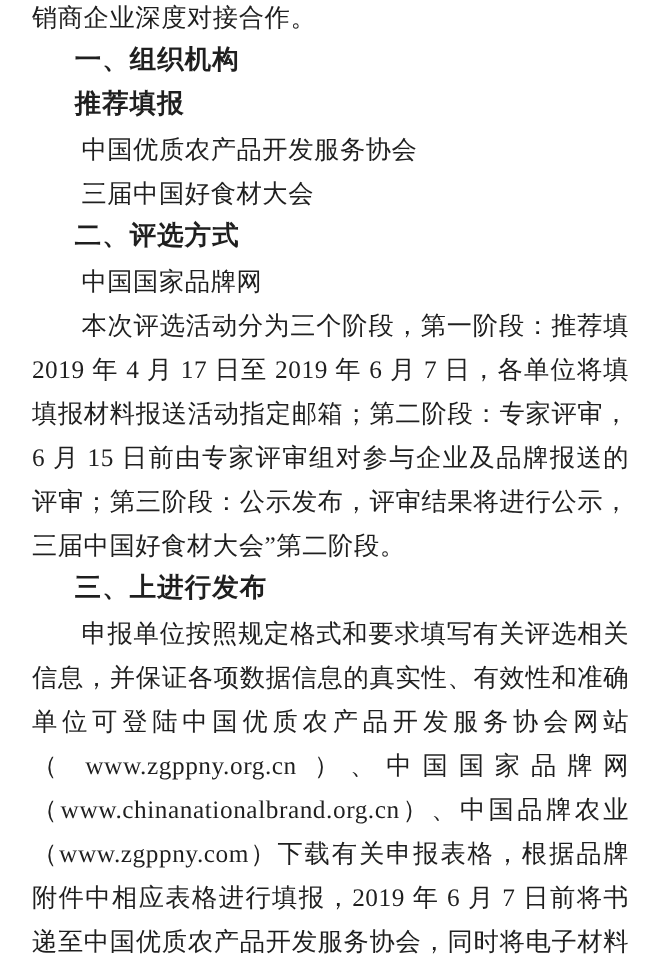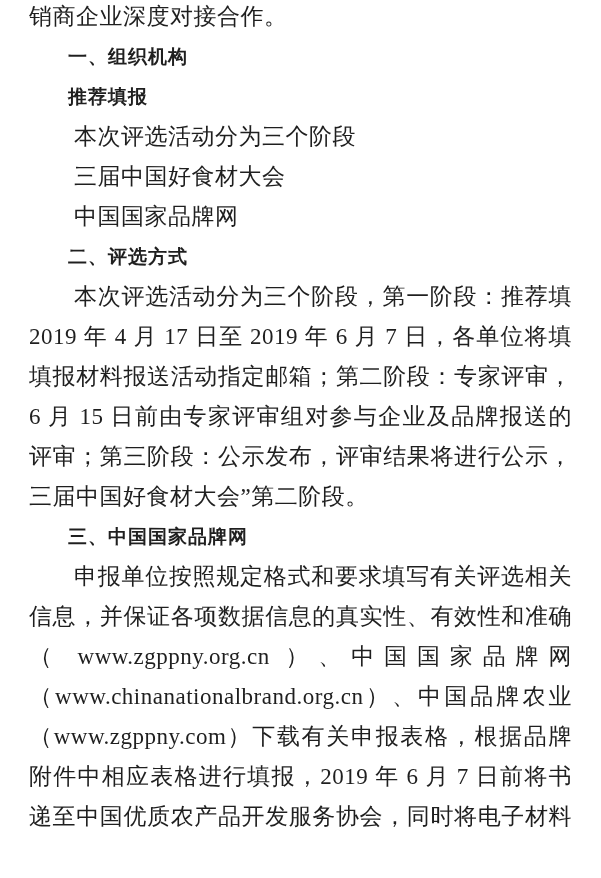--- a/index.html
+++ b/index.html
@@ -32,9 +32,9 @@
     letter-spacing: 0.5px;
   }
   .line.bold {
-    font-family: Liberation Sans, sans-serif;
+    font-family: Liberation Mono, monospace;
     font-weight: 700;
-    font-size: 19px;
+    font-size: 24px;
     letter-spacing: 1px;
   }
   .line.indent {

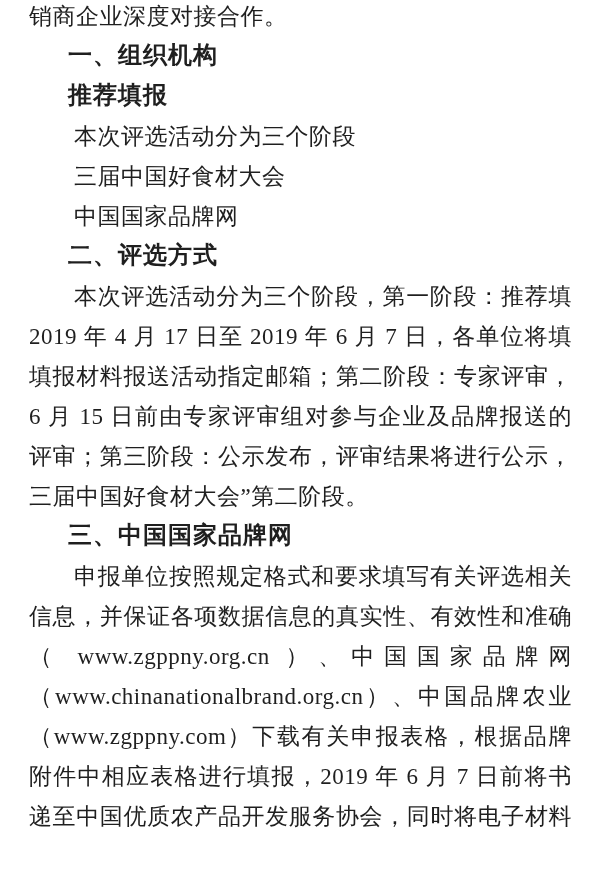--- a/index.html
+++ b/index.html
@@ -57,7 +57,7 @@
       <div class="line">销商企业深度对接合作。</div>
       <div class="line bold indent">一、组织机构</div>
       <div class="line bold indent">推荐填报</div>
-      <div class="line indent">本次评选活动分为三个阶段</div>
+      <div class="line indent">中国优质农产品开发服务协会</div>
       <div class="line indent">三届中国好食材大会</div>
       <div class="line indent">中国国家品牌网</div>
       <div class="line bold indent">二、评选方式</div>

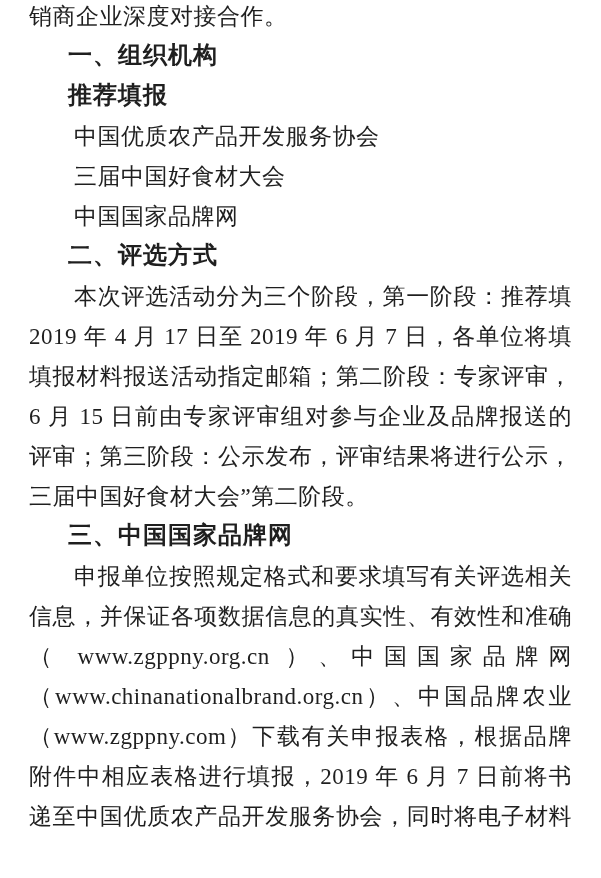--- a/index.html
+++ b/index.html
@@ -59,8 +59,8 @@
       <div class="line bold indent">推荐填报</div>
       <div class="line indent">中国优质农产品开发服务协会</div>
       <div class="line indent">三届中国好食材大会</div>
+      <div class="line bold indent">二、评选方式</div>
       <div class="line indent">中国国家品牌网</div>
-      <div class="line bold indent">二、评选方式</div>
       <div class="line indent justify">本次评选活动分为三个阶段，第一阶段：推荐填报，自</div>
       <div class="line justify">2019 年 4 月 17 日至 2019 年 6 月 7 日，各单位将填写完整的</div>
       <div class="line justify">填报材料报送活动指定邮箱；第二阶段：专家评审，2019 年</div>

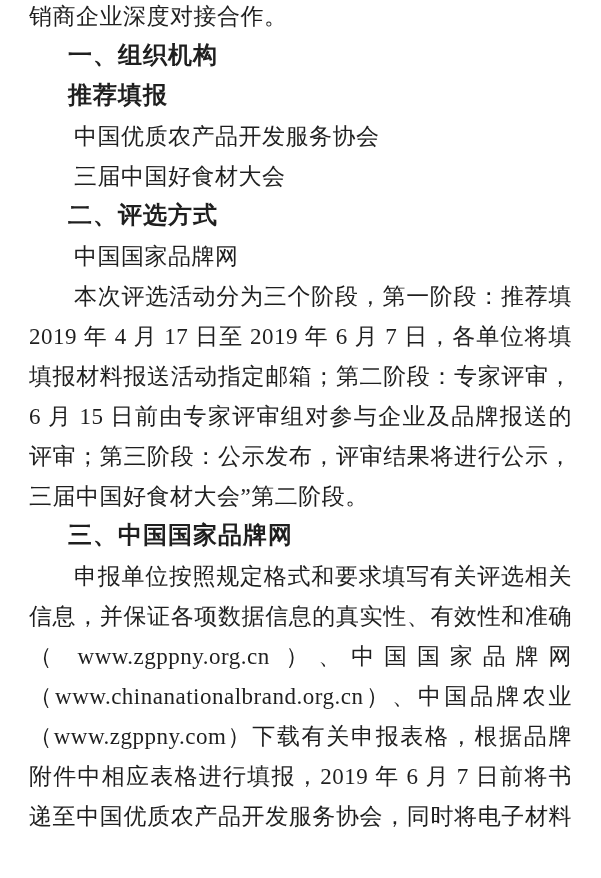--- a/index.html
+++ b/index.html
@@ -67,7 +67,7 @@
       <div class="line justify">6 月 15 日前由专家评审组对参与企业及品牌报送的材料进行</div>
       <div class="line justify">评审；第三阶段：公示发布，评审结果将进行公示，并在“第</div>
       <div class="line">三届中国好食材大会”第二阶段。</div>
-      <div class="line bold indent">三、中国国家品牌网</div>
+      <div class="line bold indent">三、上进行发布</div>
       <div class="line indent justify">申报单位按照规定格式和要求填写有关评选相关数据</div>
       <div class="line justify">信息，并保证各项数据信息的真实性、有效性和准确性。各</div>
       <div class="line justify">（ www.zgppny.org.cn ）、中国国家品牌网</div>

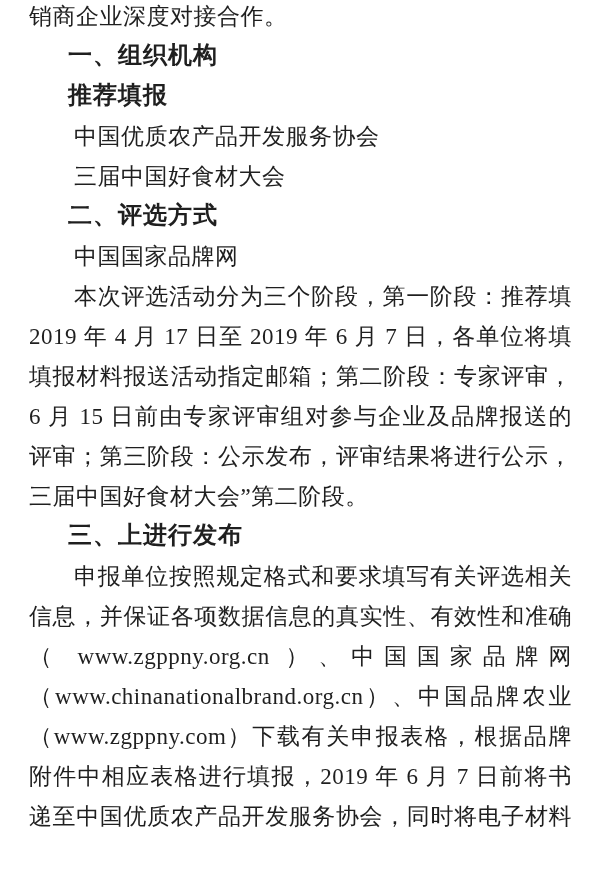--- a/index.html
+++ b/index.html
@@ -70,6 +70,7 @@
       <div class="line bold indent">三、上进行发布</div>
       <div class="line indent justify">申报单位按照规定格式和要求填写有关评选相关数据</div>
       <div class="line justify">信息，并保证各项数据信息的真实性、有效性和准确性。各</div>
+      <div class="line justify">单位可登陆中国优质农产品开发服务协会网站</div>
       <div class="line justify">（ www.zgppny.org.cn ）、中国国家品牌网</div>
       <div class="line justify">（www.chinanationalbrand.org.cn）、中国品牌农业网</div>
       <div class="line justify">（www.zgppny.com）下载有关申报表格，根据品牌类别选择</div>

